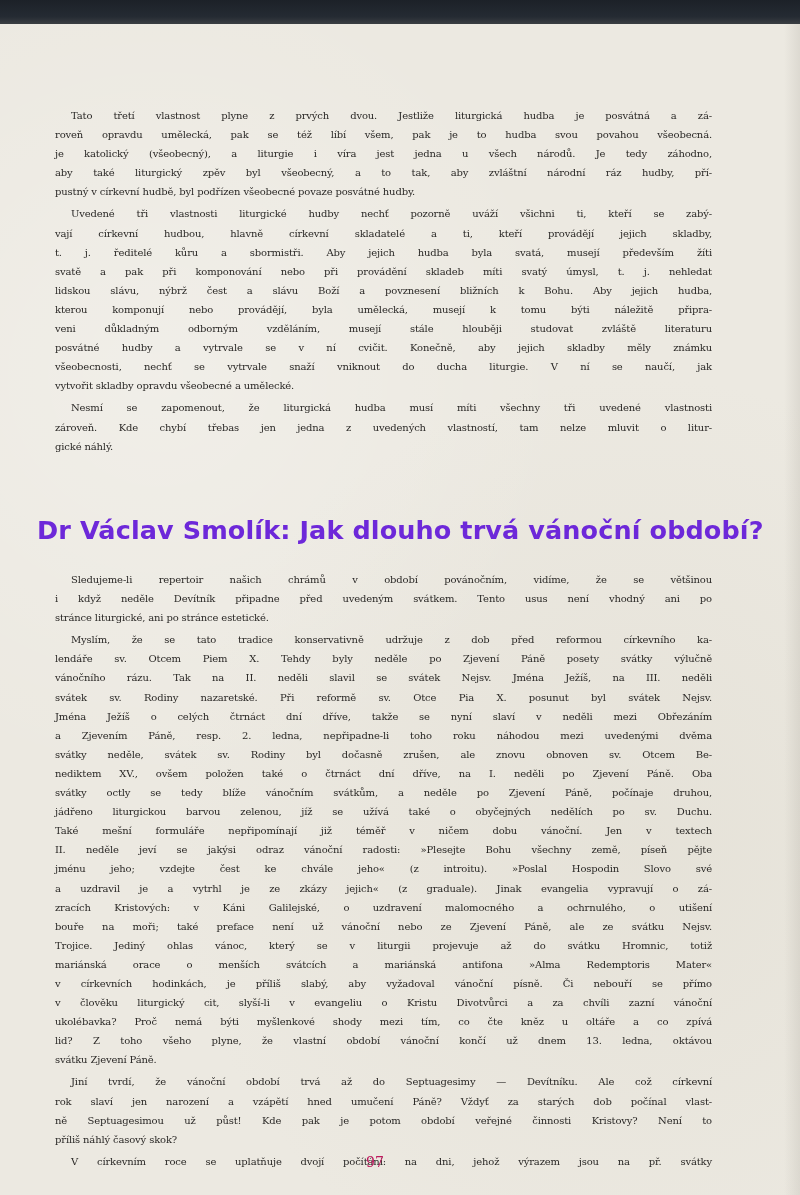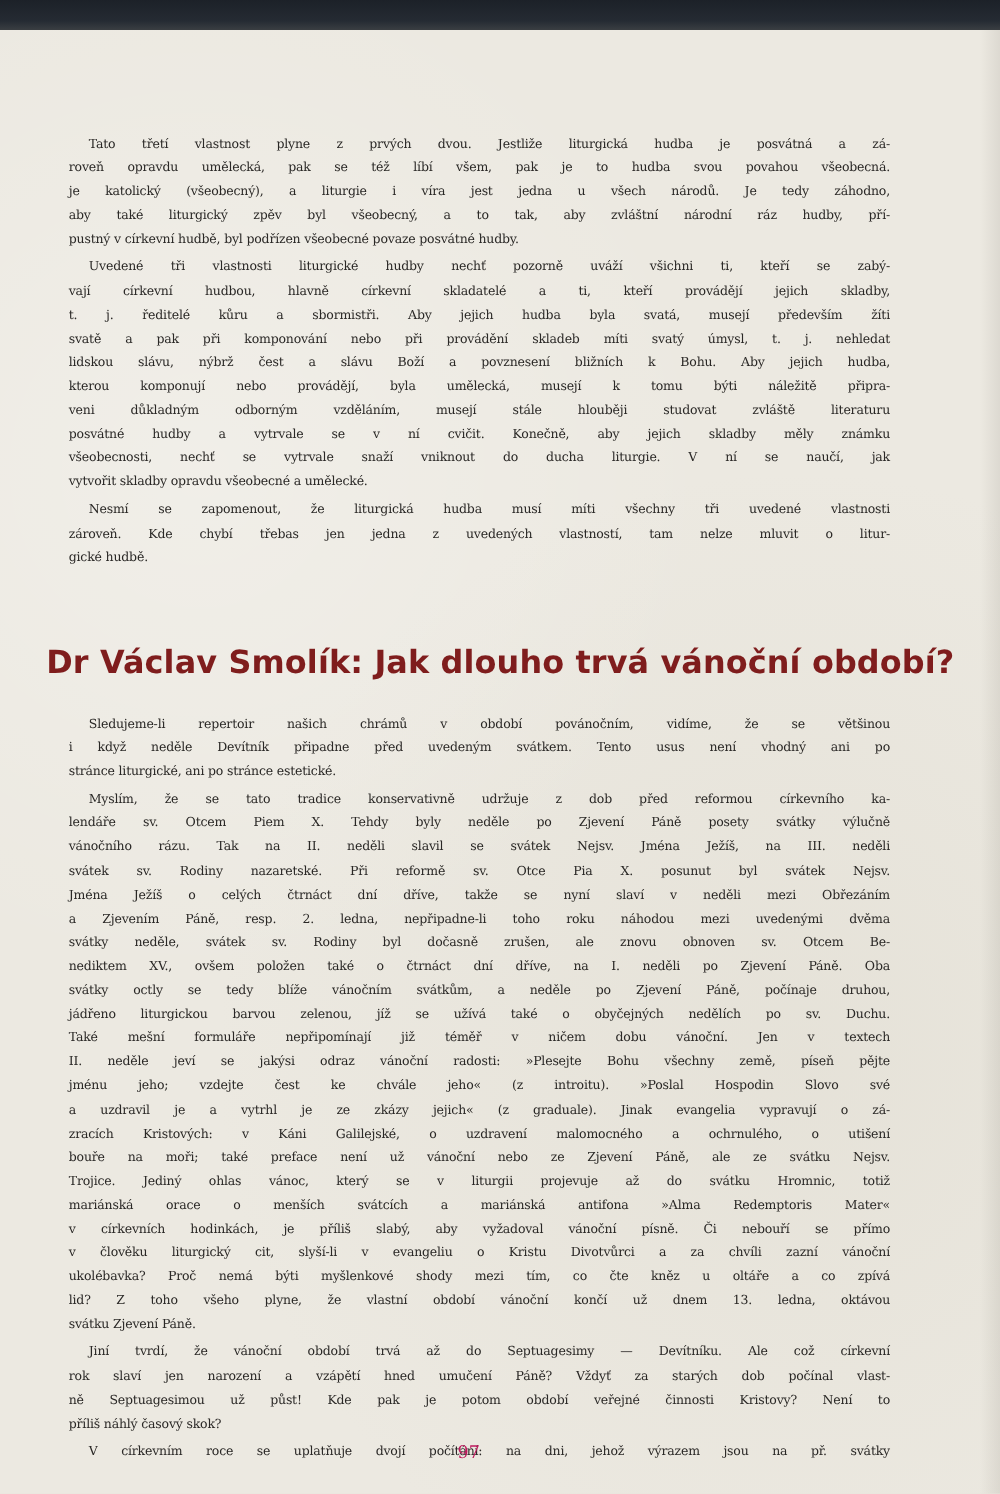--- a/index.html
+++ b/index.html
@@ -114,7 +114,7 @@
     <div class="para">
       <span class="line indent">Nesmí se zapomenout, že liturgická hudba musí míti všechny tři uvedené vlastnosti</span>
       <span class="line">zároveň. Kde chybí třebas jen jedna z uvedených vlastností, tam nelze mluvit o litur-</span>
-      <span class="line last">gické hudbě.</span>
+      <span class="line last">gické náhlý.</span>
     </div>
   </div>
 

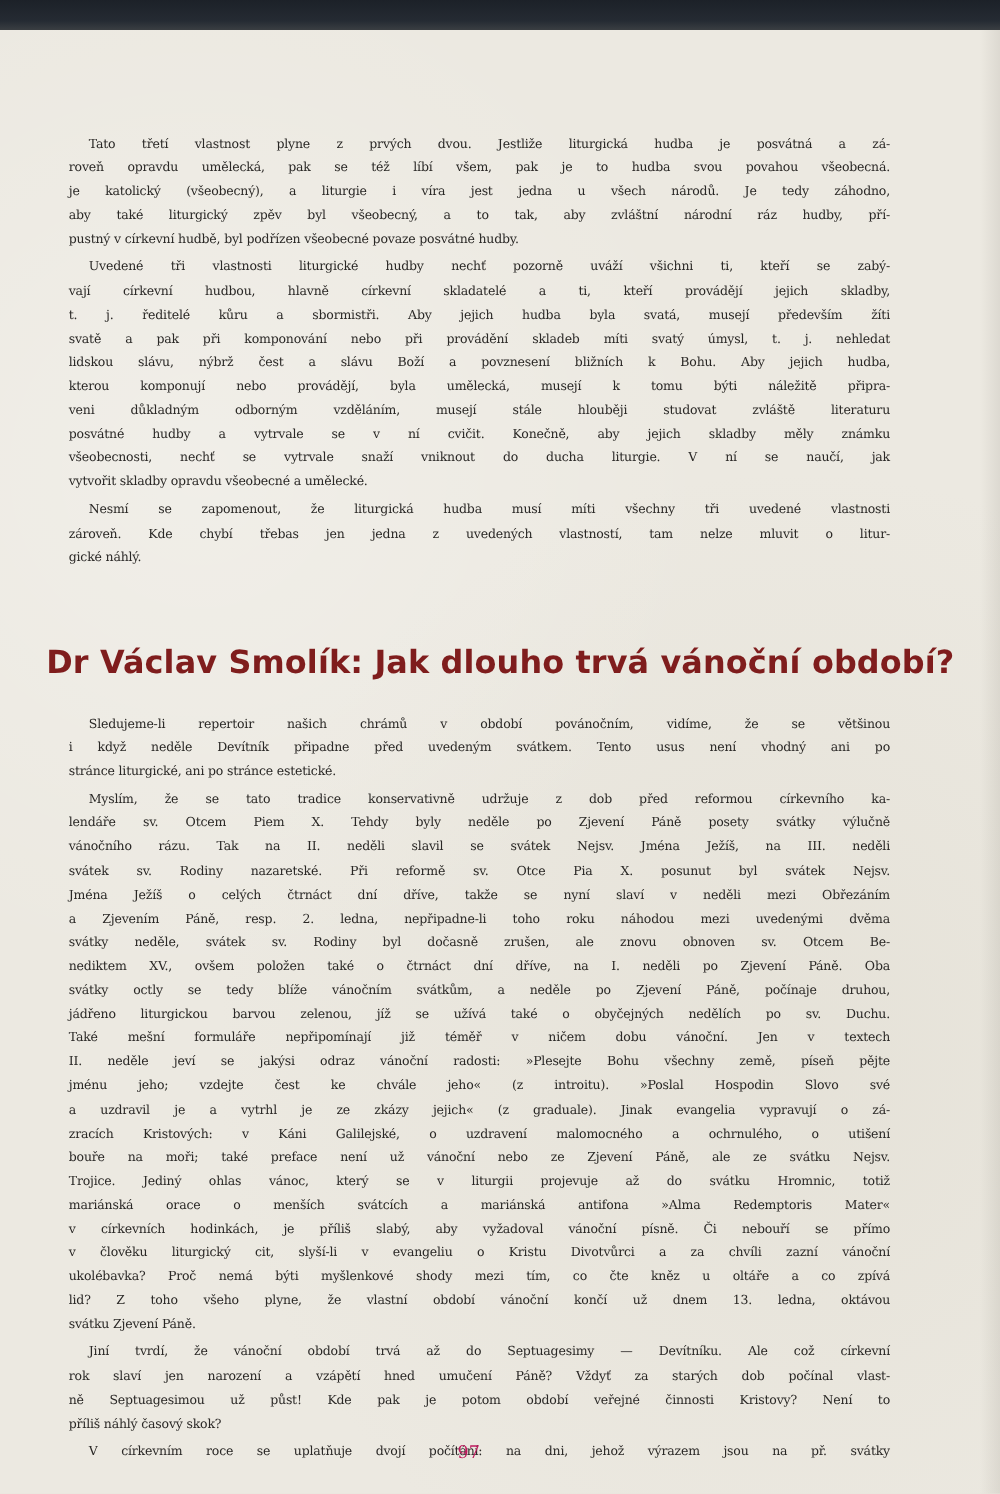--- a/index.html
+++ b/index.html
@@ -72,7 +72,7 @@
       font-weight: bold;
       font-size: 25.5px;
       letter-spacing: 0.1px;
-      color: #7f1d1d;
+      color: #6d28d9;
       white-space: nowrap;
     }
     .page-number {

